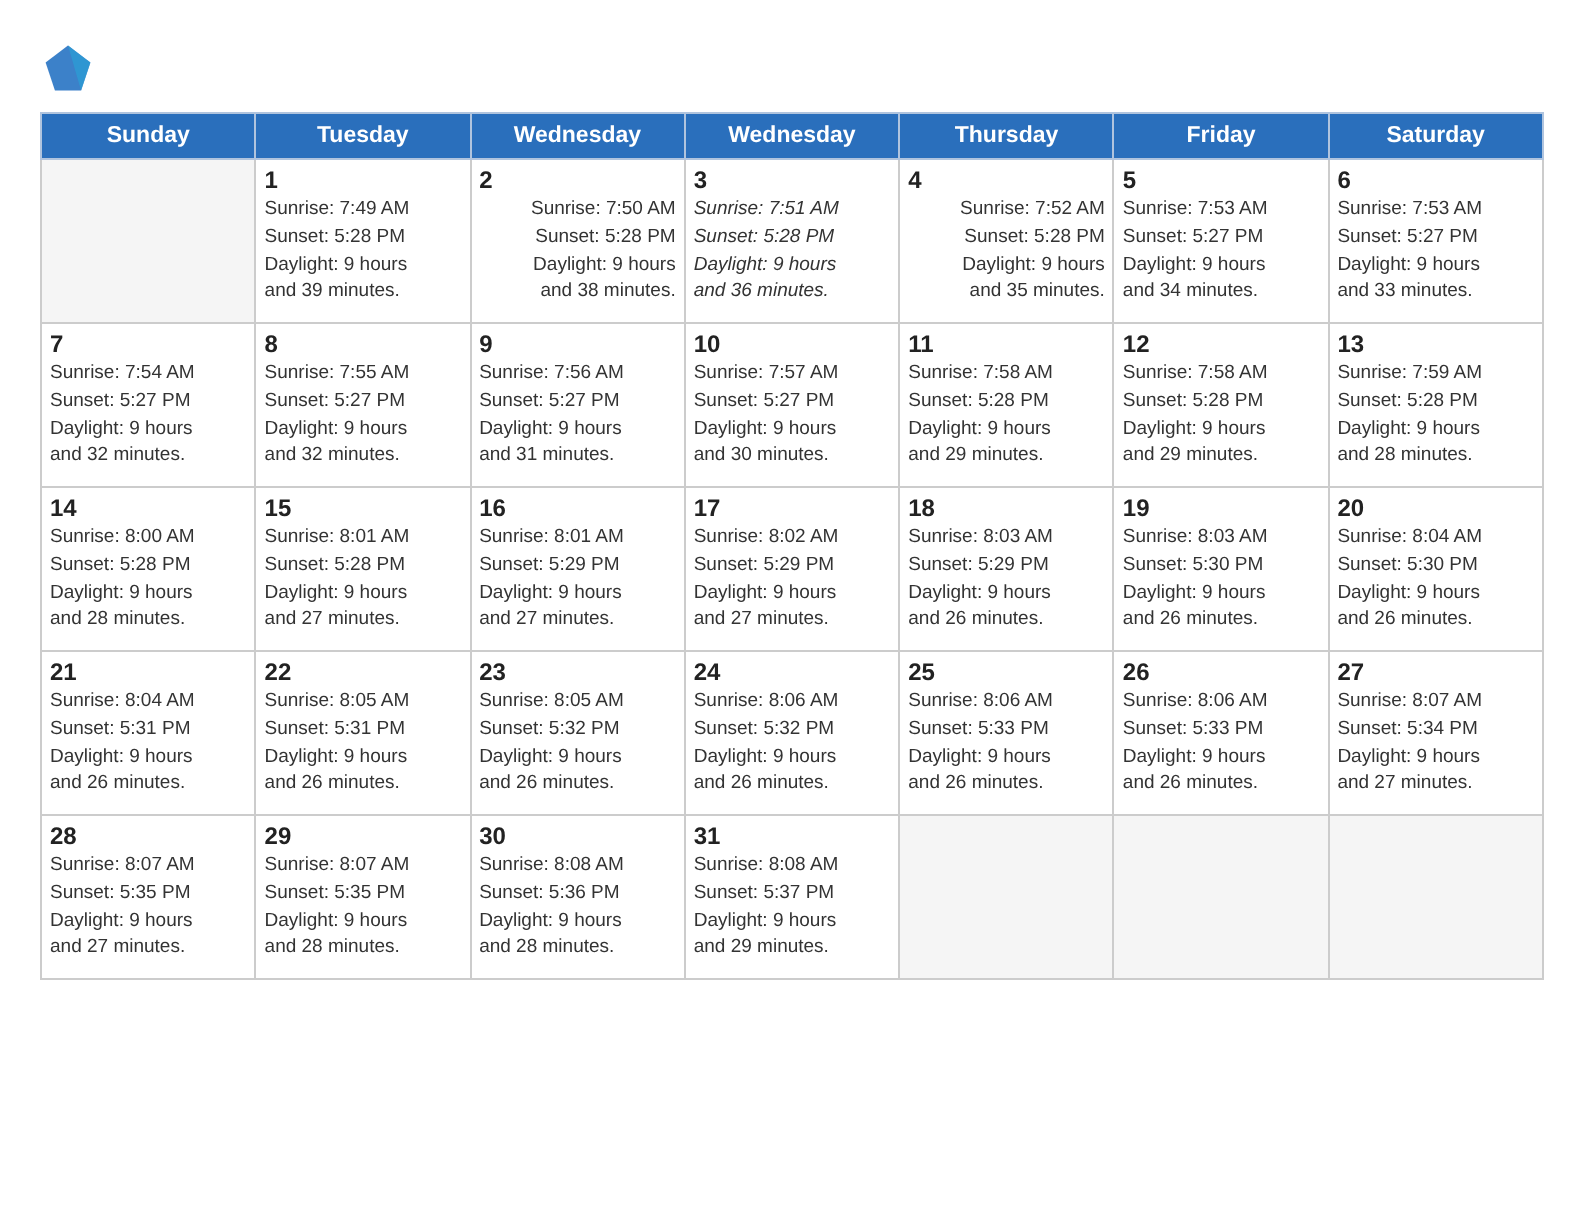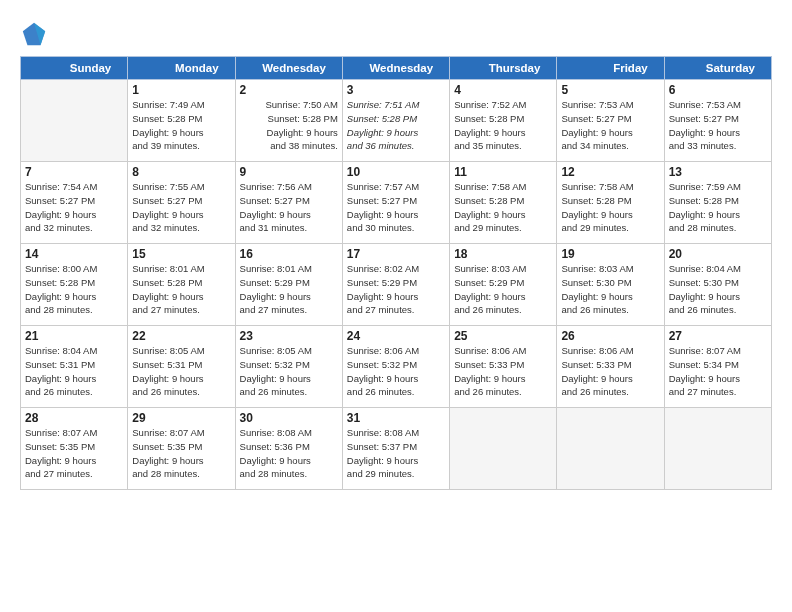--- a/index.html
+++ b/index.html
@@ -71,7 +71,7 @@
       font-size: 11.5px;
       font-weight: bold;
       padding: 5px 16px;
-      text-align: right;
+      text-align: center;
       border: 1px solid #b0c4de;
     }
     .calendar tbody tr td {

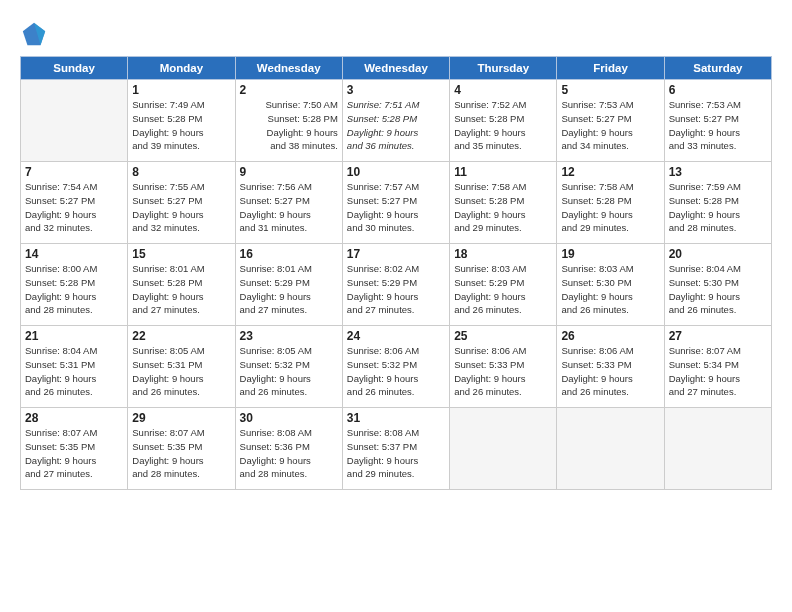--- a/index.html
+++ b/index.html
@@ -124,7 +124,7 @@
     <thead>
       <tr>
       <th>Sunday</th>
-          <th>Monday</th>
+          <th>Tuesday</th>
           <th>Wednesday</th>
           <th>Wednesday</th>
           <th>Thursday</th>

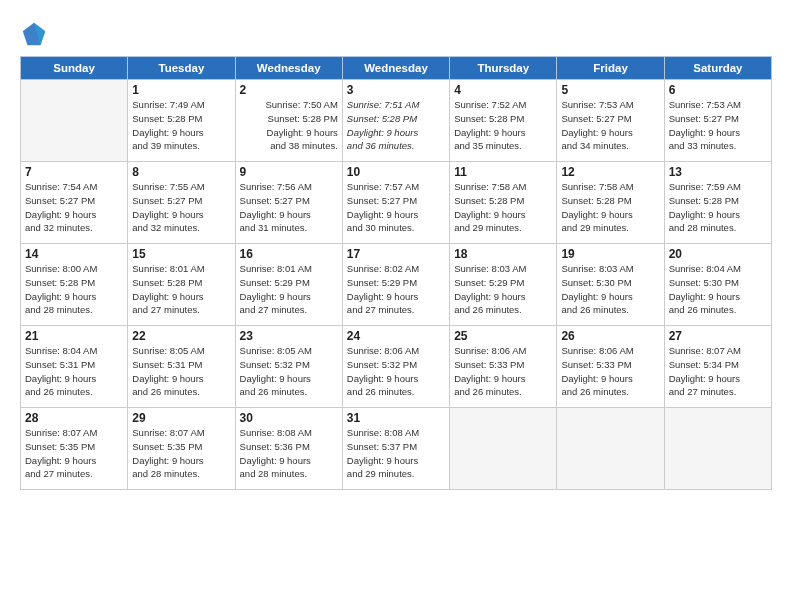--- a/index.html
+++ b/index.html
@@ -158,7 +158,7 @@
           </td>
           <td>
             <span class="day-num">4</span>
-            <div class="day-info" style="white-space: pre-line;">Sunrise: 7:52 AM
+            <div class="day-info" style="white-space: pre-line; text-align: right;">Sunrise: 7:52 AM
 Sunset: 5:28 PM
 Daylight: 9 hours
 and 35 minutes.</div>

